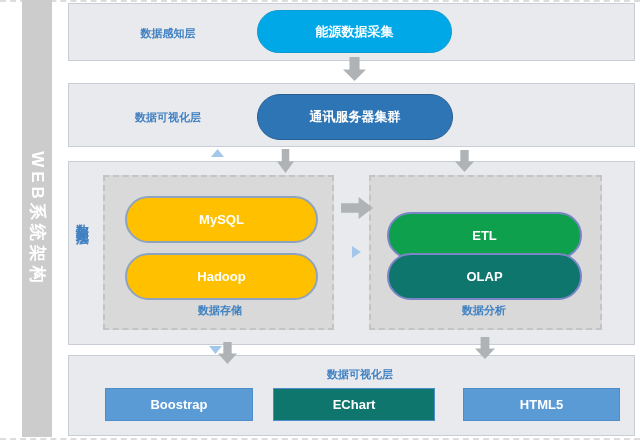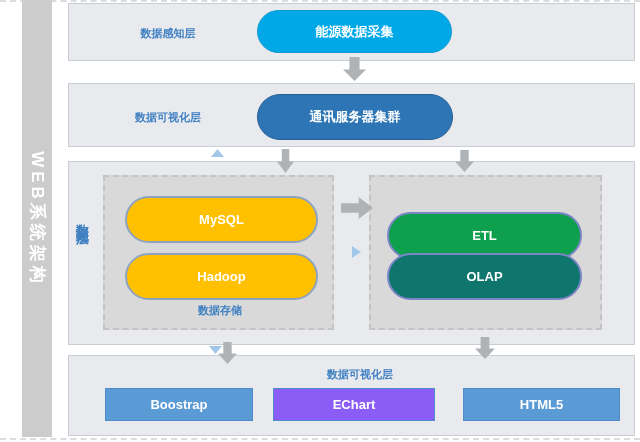--- a/index.html
+++ b/index.html
@@ -72,6 +72,7 @@
   <div class="abs groupbox" style="left:103px;top:175px;width:231px;height:155px;"></div>
   <div class="abs groupbox" style="left:369px;top:175px;width:233px;height:155px;"></div>
   <div class="abs layer-label" style="left:170px;top:303px;width:100px;">数据存储</div>
+  <div class="abs layer-label" style="left:434px;top:303px;width:100px;">数据分析</div>
 
   <div class="abs pill pill-cyan" style="left: 257px; top: 10px; width: 195px; height: 43px; background: rgb(0, 168, 232);">
       <span>能源数据采集</span>

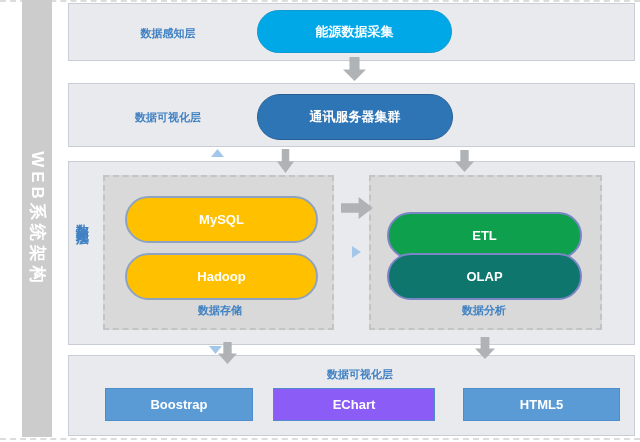--- a/index.html
+++ b/index.html
@@ -102,7 +102,7 @@
       <span>Boostrap</span>
     </div>
 
-  <div class="abs rect-node" style="left: 273px; top: 388px; width: 162px; height: 33px; background: #8b5cf6;">
+  <div class="abs rect-node" style="left: 273px; top: 388px; width: 162px; height: 33px; background: #0f766e;">
       <span>EChart</span>
     </div>
 

